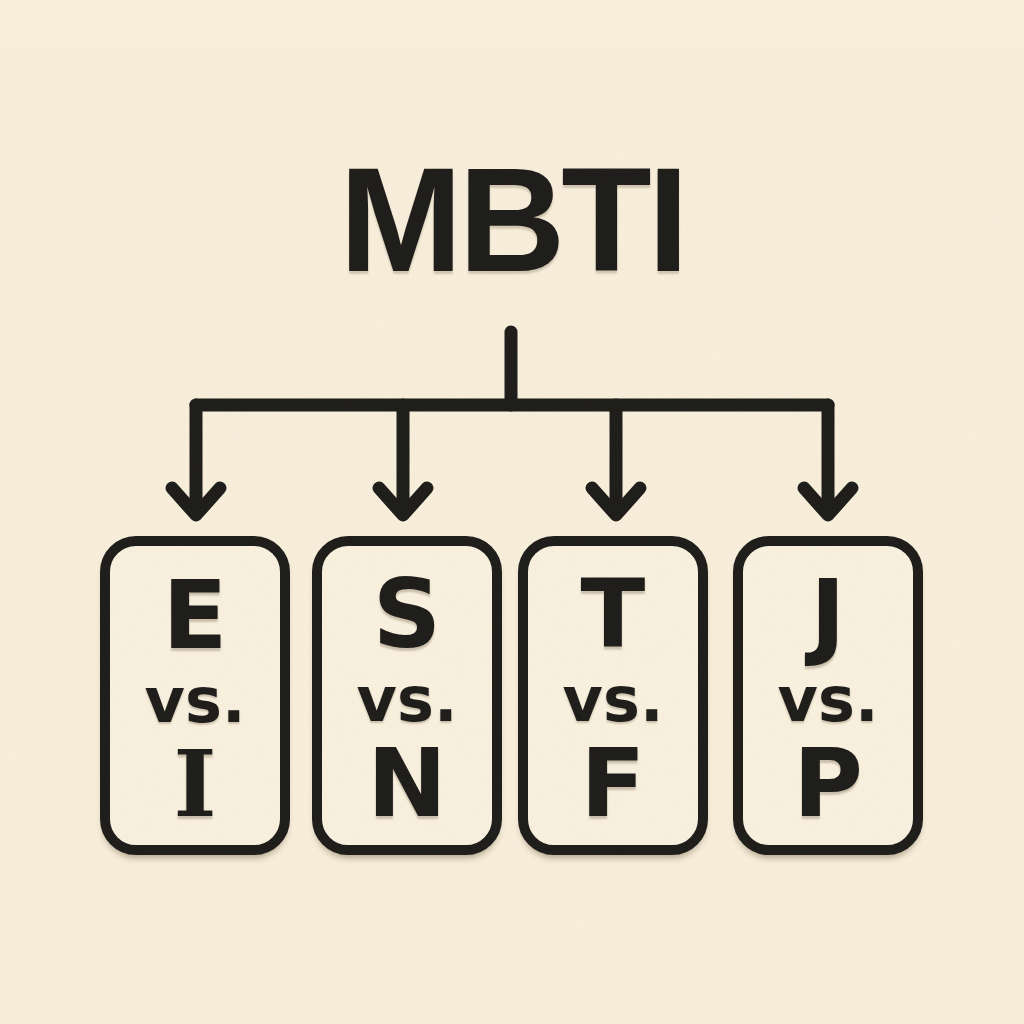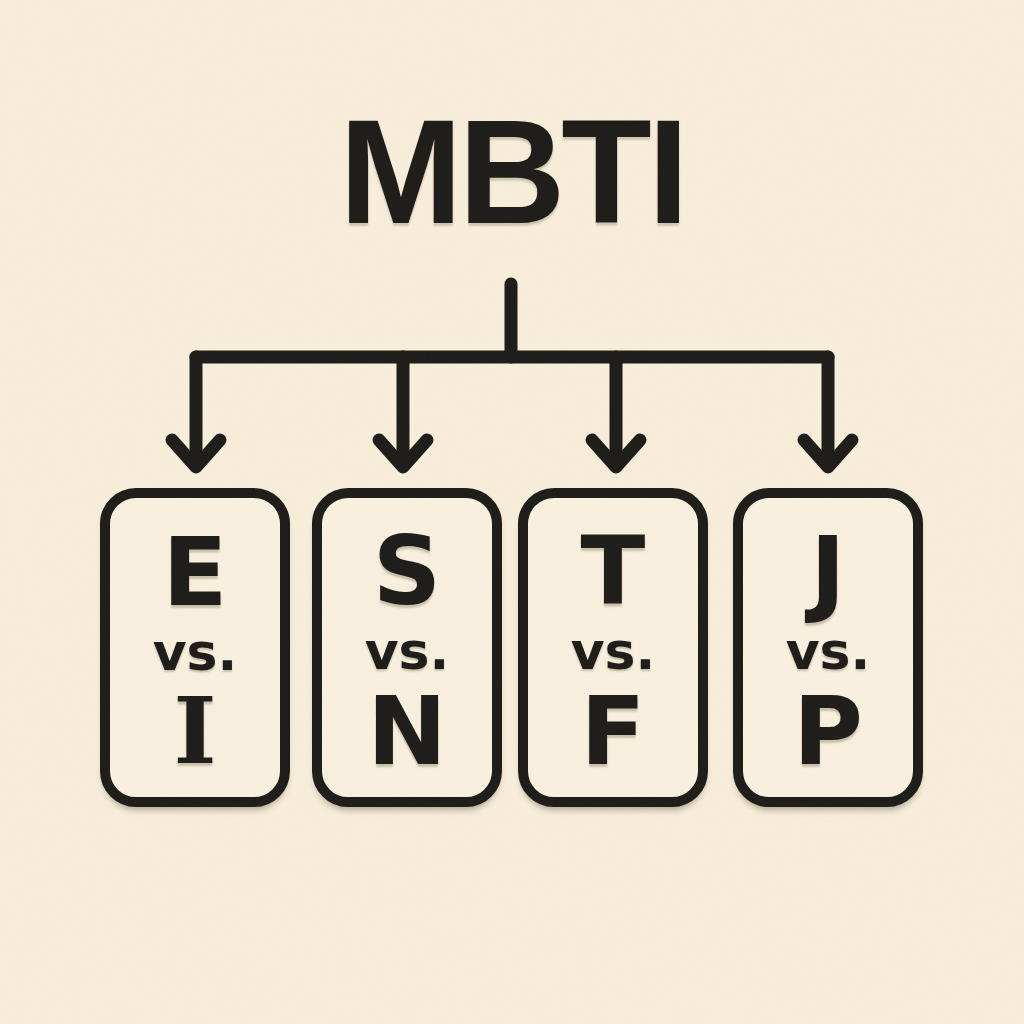--- a/index.html
+++ b/index.html
@@ -15,7 +15,7 @@
     position:relative;
     color:var(--ink);
   }
-  .canvas{position:absolute;inset:0;}
+  .canvas{position:absolute;inset:0;margin-top:48px;}
 
   
   .diagram-title{

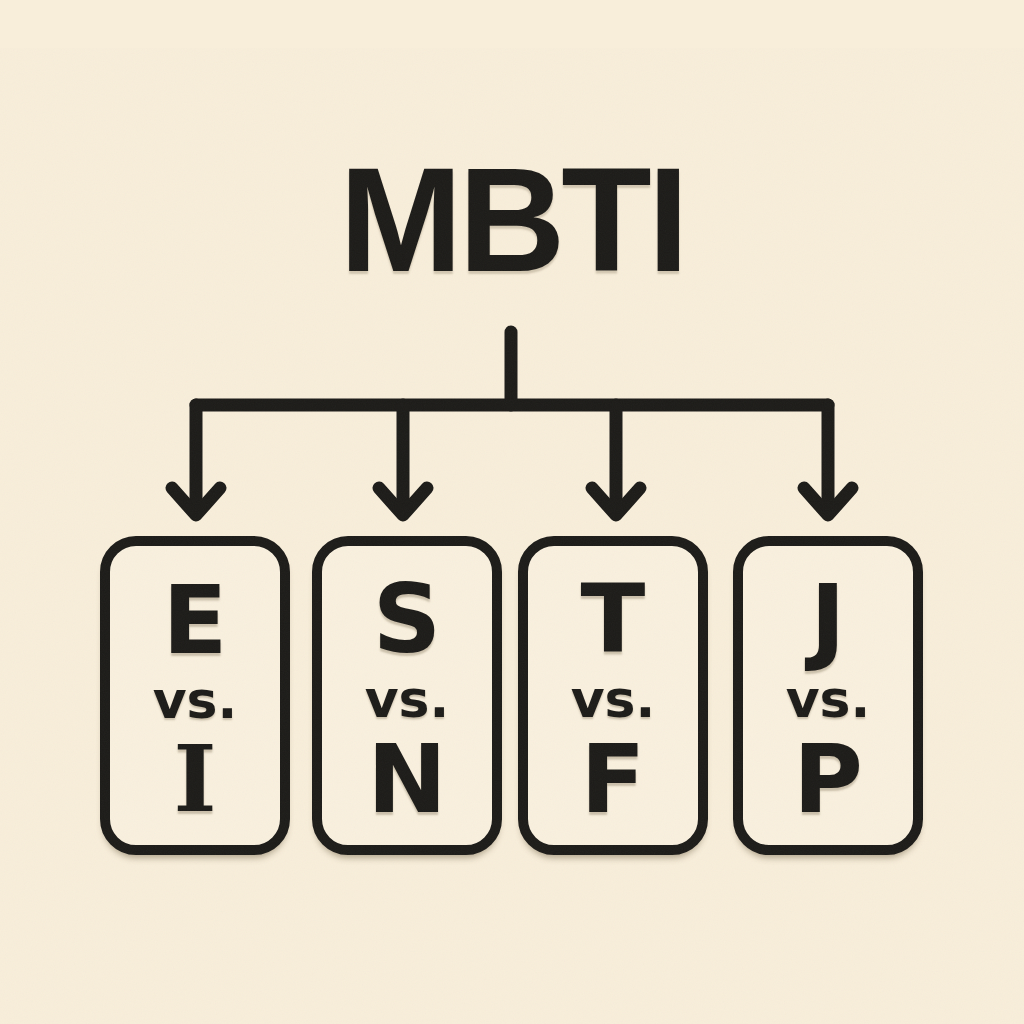--- a/index.html
+++ b/index.html
@@ -75,7 +75,7 @@
   }
   .versus{
     font-weight:bold;
-    font-size:52px;
+    font-size:62px;
     line-height:.9;
     color:var(--ink);
     text-shadow:0 2px 2px rgba(95,80,50,.3);

